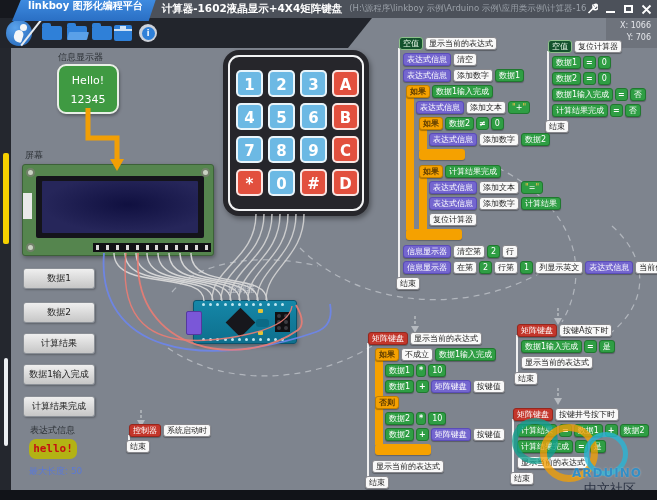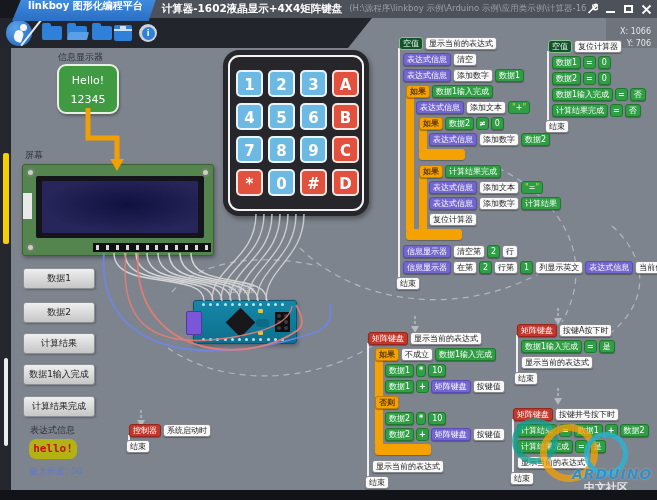--- a/index.html
+++ b/index.html
@@ -39,7 +39,7 @@
   
   .canvas { position:absolute; left:0; top:18px; width:657px; height:472px; background:#7e848e; overflow:hidden; }
   .bottombar { position:absolute; left:0; top:490px; width:657px; height:10px; background:#111318; z-index:21; }
-  .coordbox { position:absolute; right:0; top:0; width:51px; height:30px; background:#6e737c; color:#e4e6ea; font-size:8px; text-align:right; padding:8px 6px; line-height:12px; z-index:5; }
+  .coordbox { position:absolute; right:0; top:0; width:51px; height:30px; background:#6e737c; color:#e4e6ea; font-size:8px; text-align:right; padding:2px 6px; line-height:12px; z-index:5; }
   .left-rail { position:absolute; left:0; top:30px; width:11px; height:442px; background:#24272e; z-index:4; }
   .rail-yellow { position:absolute; left:3px; top:105px; width:6px; height:91px; background:#f5d000; border-radius:2px; }
   .rail-white { position:absolute; left:4px; top:310px; width:4px; height:88px; background:#eceff2; border-radius:2px; }

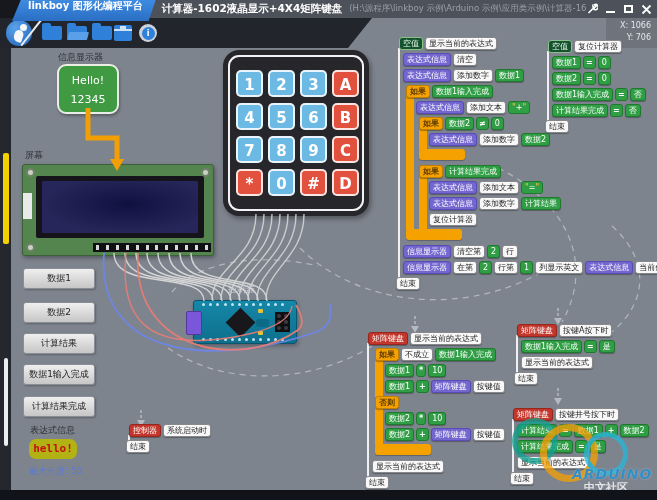--- a/index.html
+++ b/index.html
@@ -107,7 +107,7 @@
   .wm-ar { left:52px; top:6px; width:58px; height:58px; border:7px solid #f2a007; }
   .wm-teal { left:24px; top:0; width:46px; height:46px; border:6px solid #13a08e; }
   .wm-cyan { left:96px; top:14px; width:44px; height:44px; border:5px solid #28b7d7; }
-  .wm-t1 { position:absolute; left:84px; top:48px; color:#1f93d6; font-size:14px; font-weight:bold; font-style:italic; letter-spacing:1px; text-shadow:0 0 2px rgba(255,255,255,.5); }
+  .wm-t1 { position:absolute; left:84px; top:48px; color:#1f93d6; font-size:12px; font-weight:bold; letter-spacing:1px; text-shadow:0 0 2px rgba(255,255,255,.5); }
   .wm-t2 { position:absolute; left:96px; top:62px; color:#ffffff; font-size:11px; font-weight:bold; }
 
   svg.layer { position:absolute; left:0; top:0; z-index:4; pointer-events:none; }

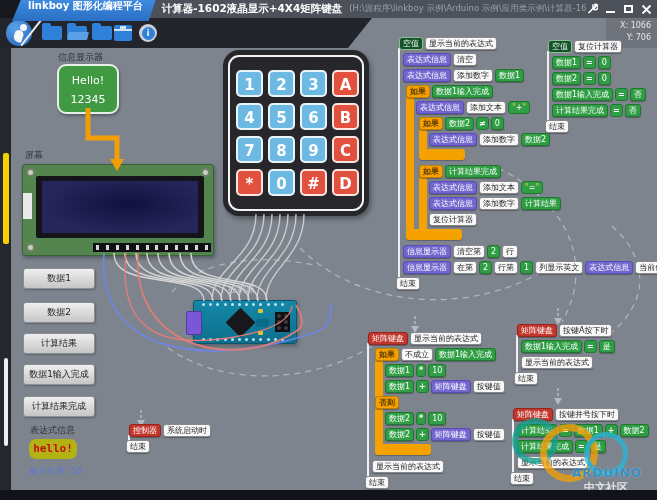--- a/index.html
+++ b/index.html
@@ -108,7 +108,7 @@
   .wm-teal { left:24px; top:0; width:46px; height:46px; border:6px solid #13a08e; }
   .wm-cyan { left:96px; top:14px; width:44px; height:44px; border:5px solid #28b7d7; }
   .wm-t1 { position:absolute; left:84px; top:48px; color:#1f93d6; font-size:12px; font-weight:bold; letter-spacing:1px; text-shadow:0 0 2px rgba(255,255,255,.5); }
-  .wm-t2 { position:absolute; left:96px; top:62px; color:#ffffff; font-size:11px; font-weight:bold; }
+  .wm-t2 { position:absolute; left:96px; top:62px; color:#0f172a; font-size:13px; font-weight:normal; }
 
   svg.layer { position:absolute; left:0; top:0; z-index:4; pointer-events:none; }
 </style>

